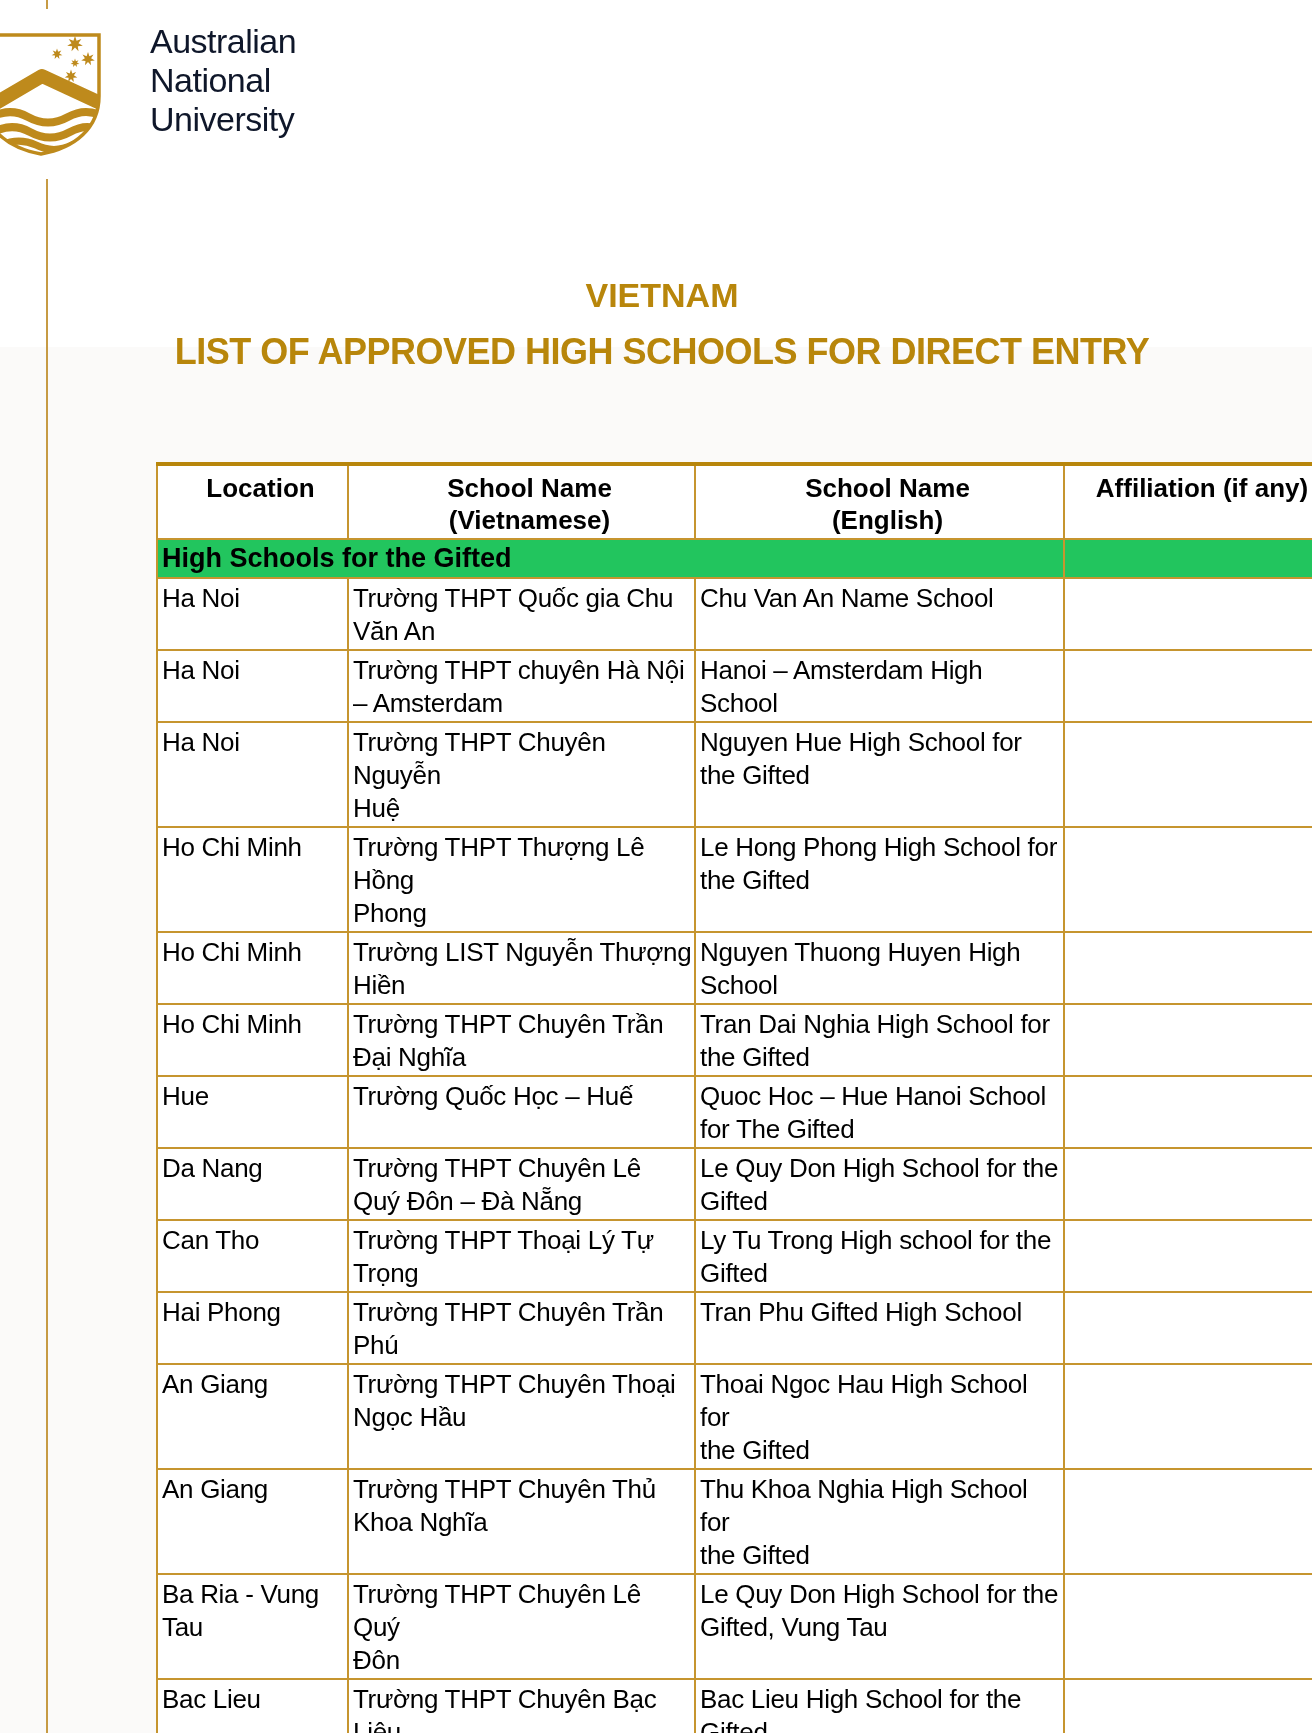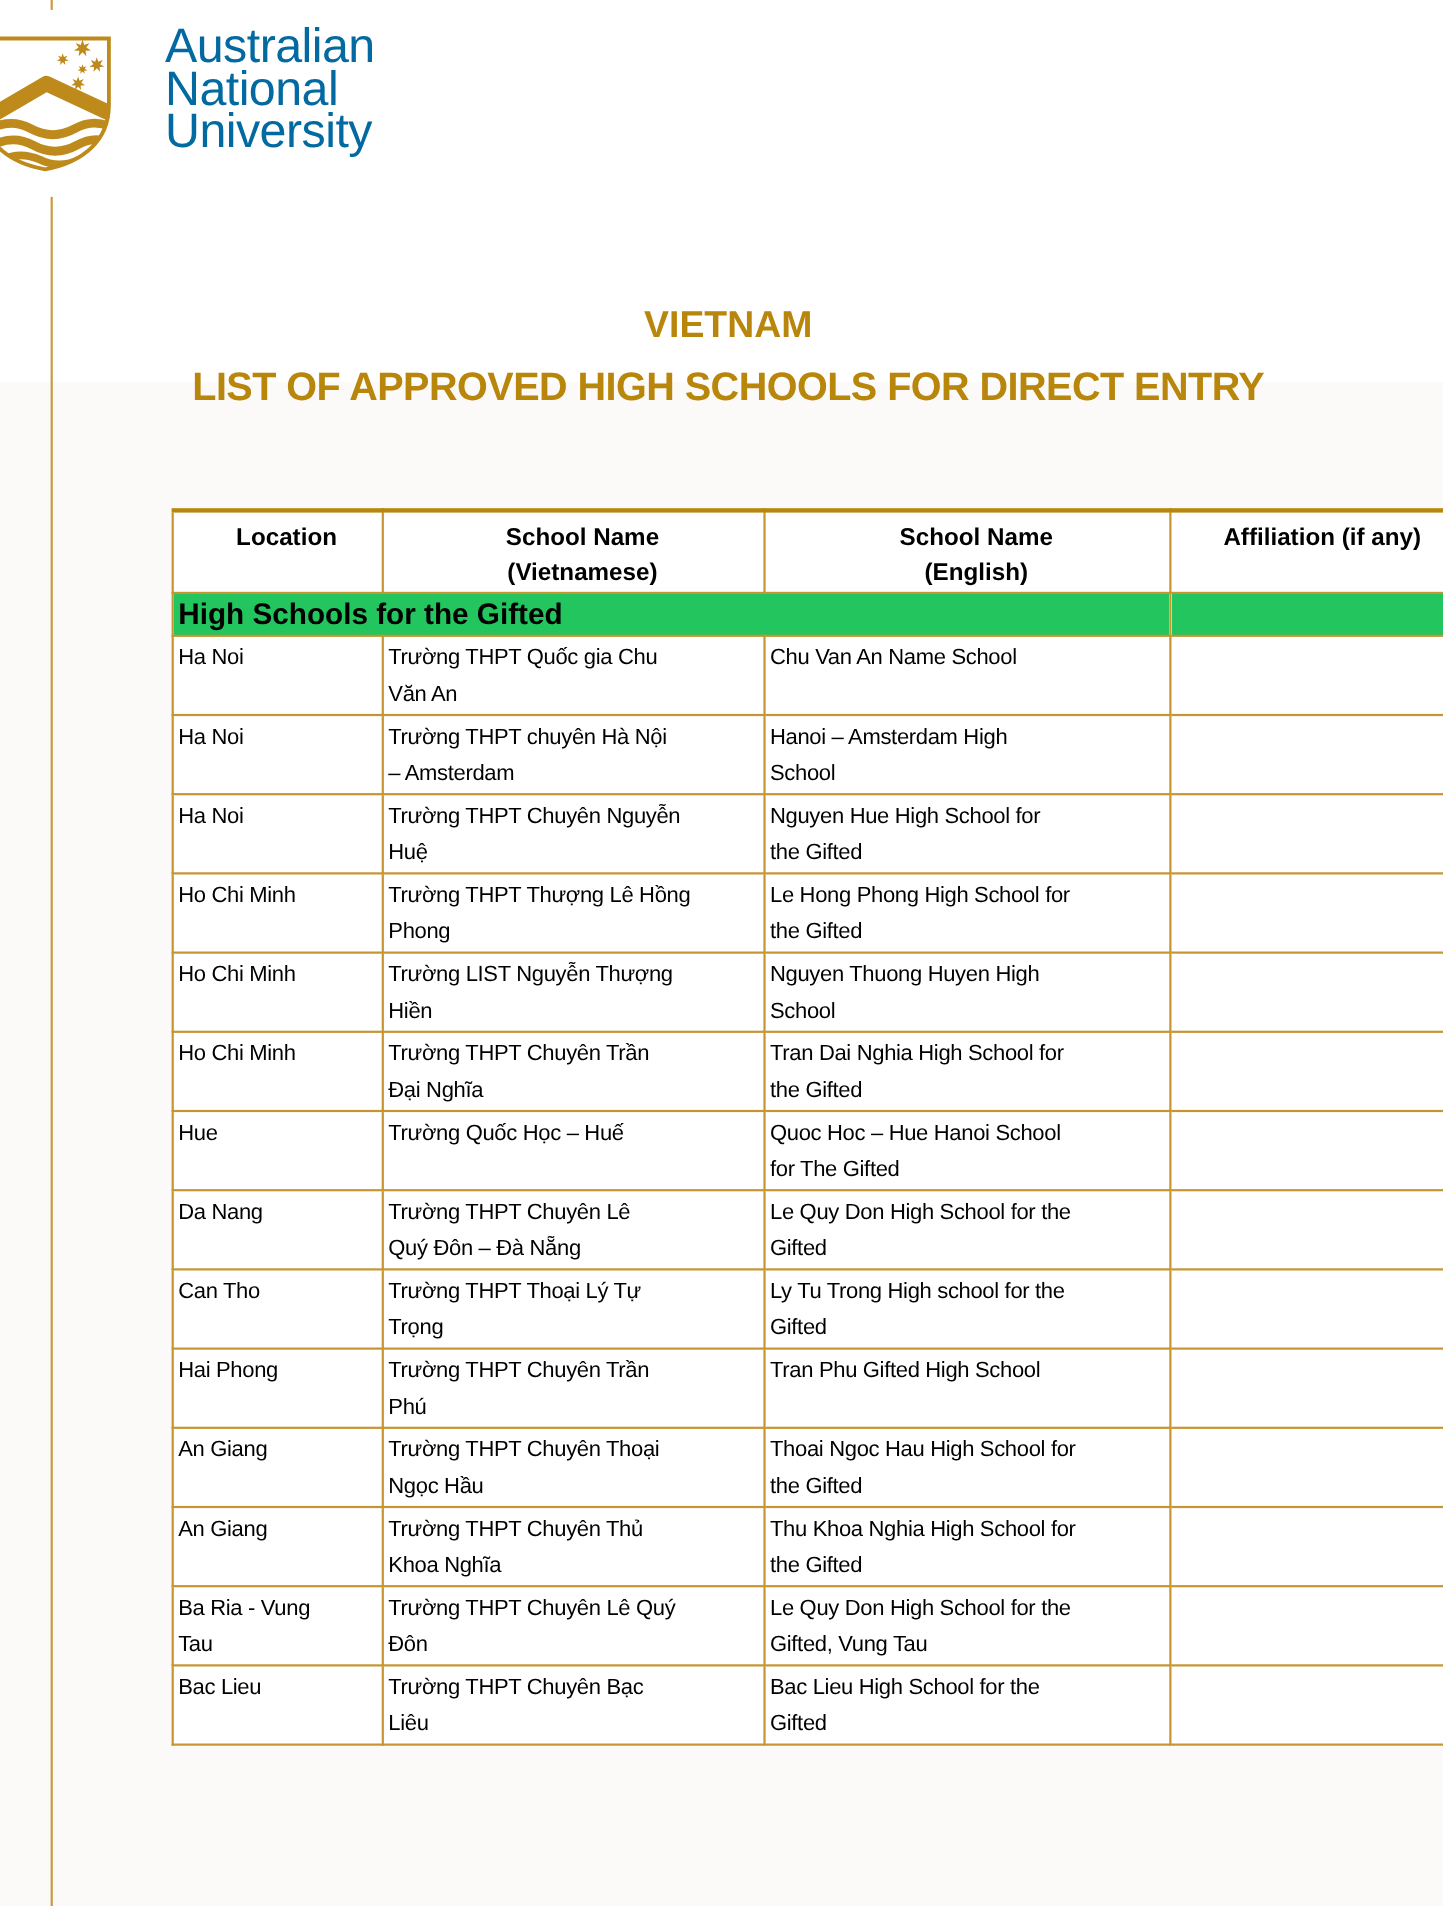--- a/index.html
+++ b/index.html
@@ -26,8 +26,8 @@
   }
   .org-name{
     position:absolute;left:150px;top:22px;z-index:3;
-    font-size:44px;line-height:39px;font-weight:500;
-    color:#0369a1;letter-spacing:-0.5px;
+    font-size:34px;line-height:39px;font-weight:500;
+    color:#0f172a;letter-spacing:-0.5px;
   }
   .titles{
     position:absolute;left:0;top:276px;width:1324px;text-align:center;z-index:1;

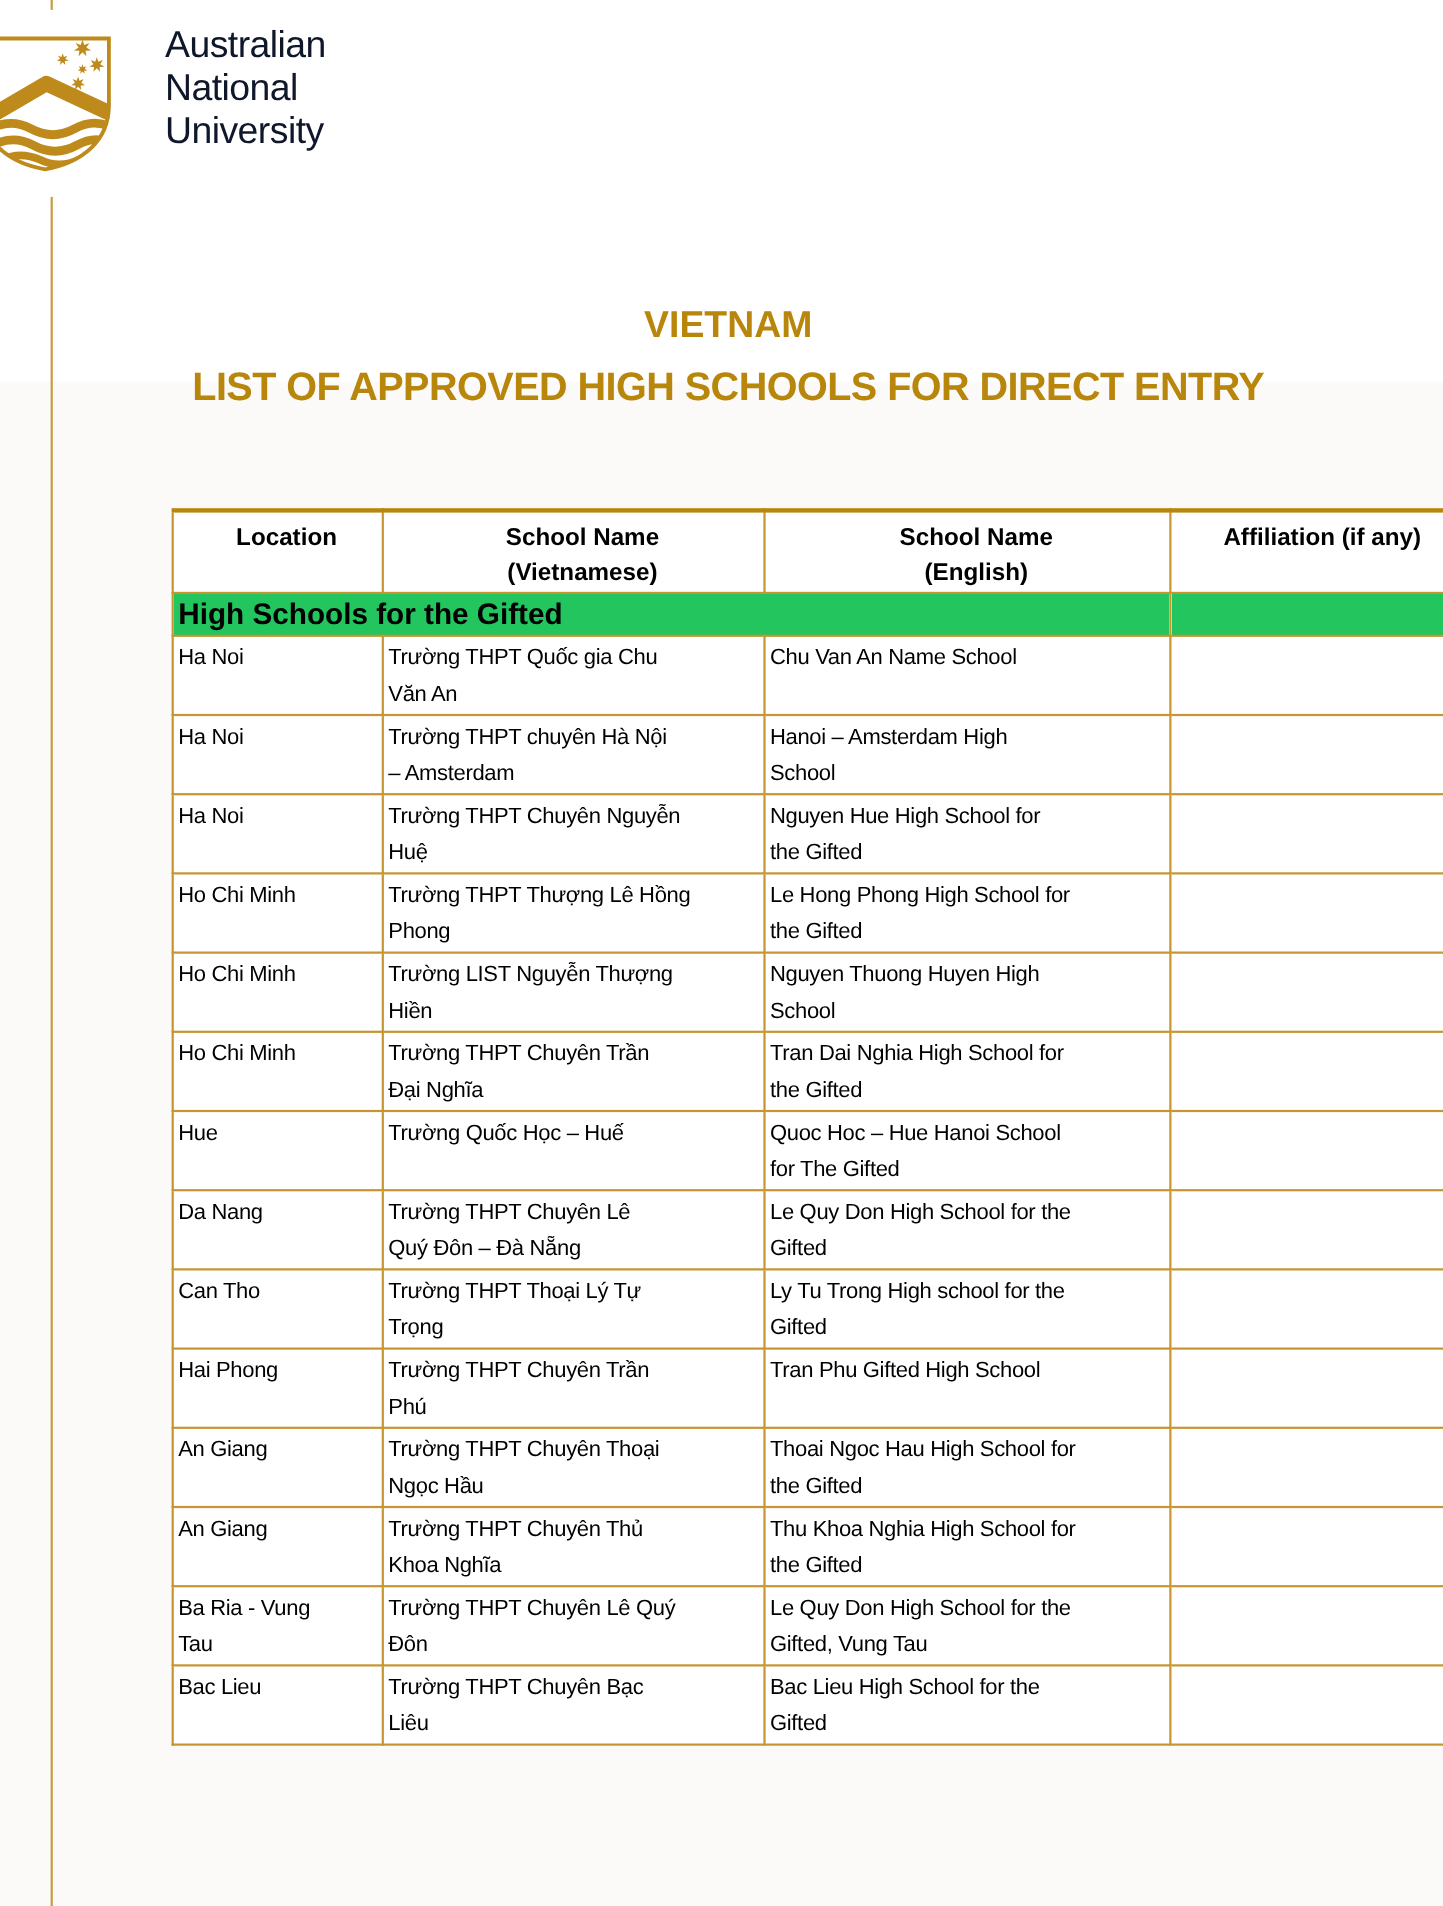--- a/index.html
+++ b/index.html
@@ -51,7 +51,7 @@
     overflow:hidden;
   }
   table.schools th{
-    font-size:22px;font-weight:700;line-height:32px;
+    font-size:26px;font-weight:700;line-height:32px;
     text-align:center;padding:6px 4px 2px 20px;height:62px;
   }
   tr.section-row td{

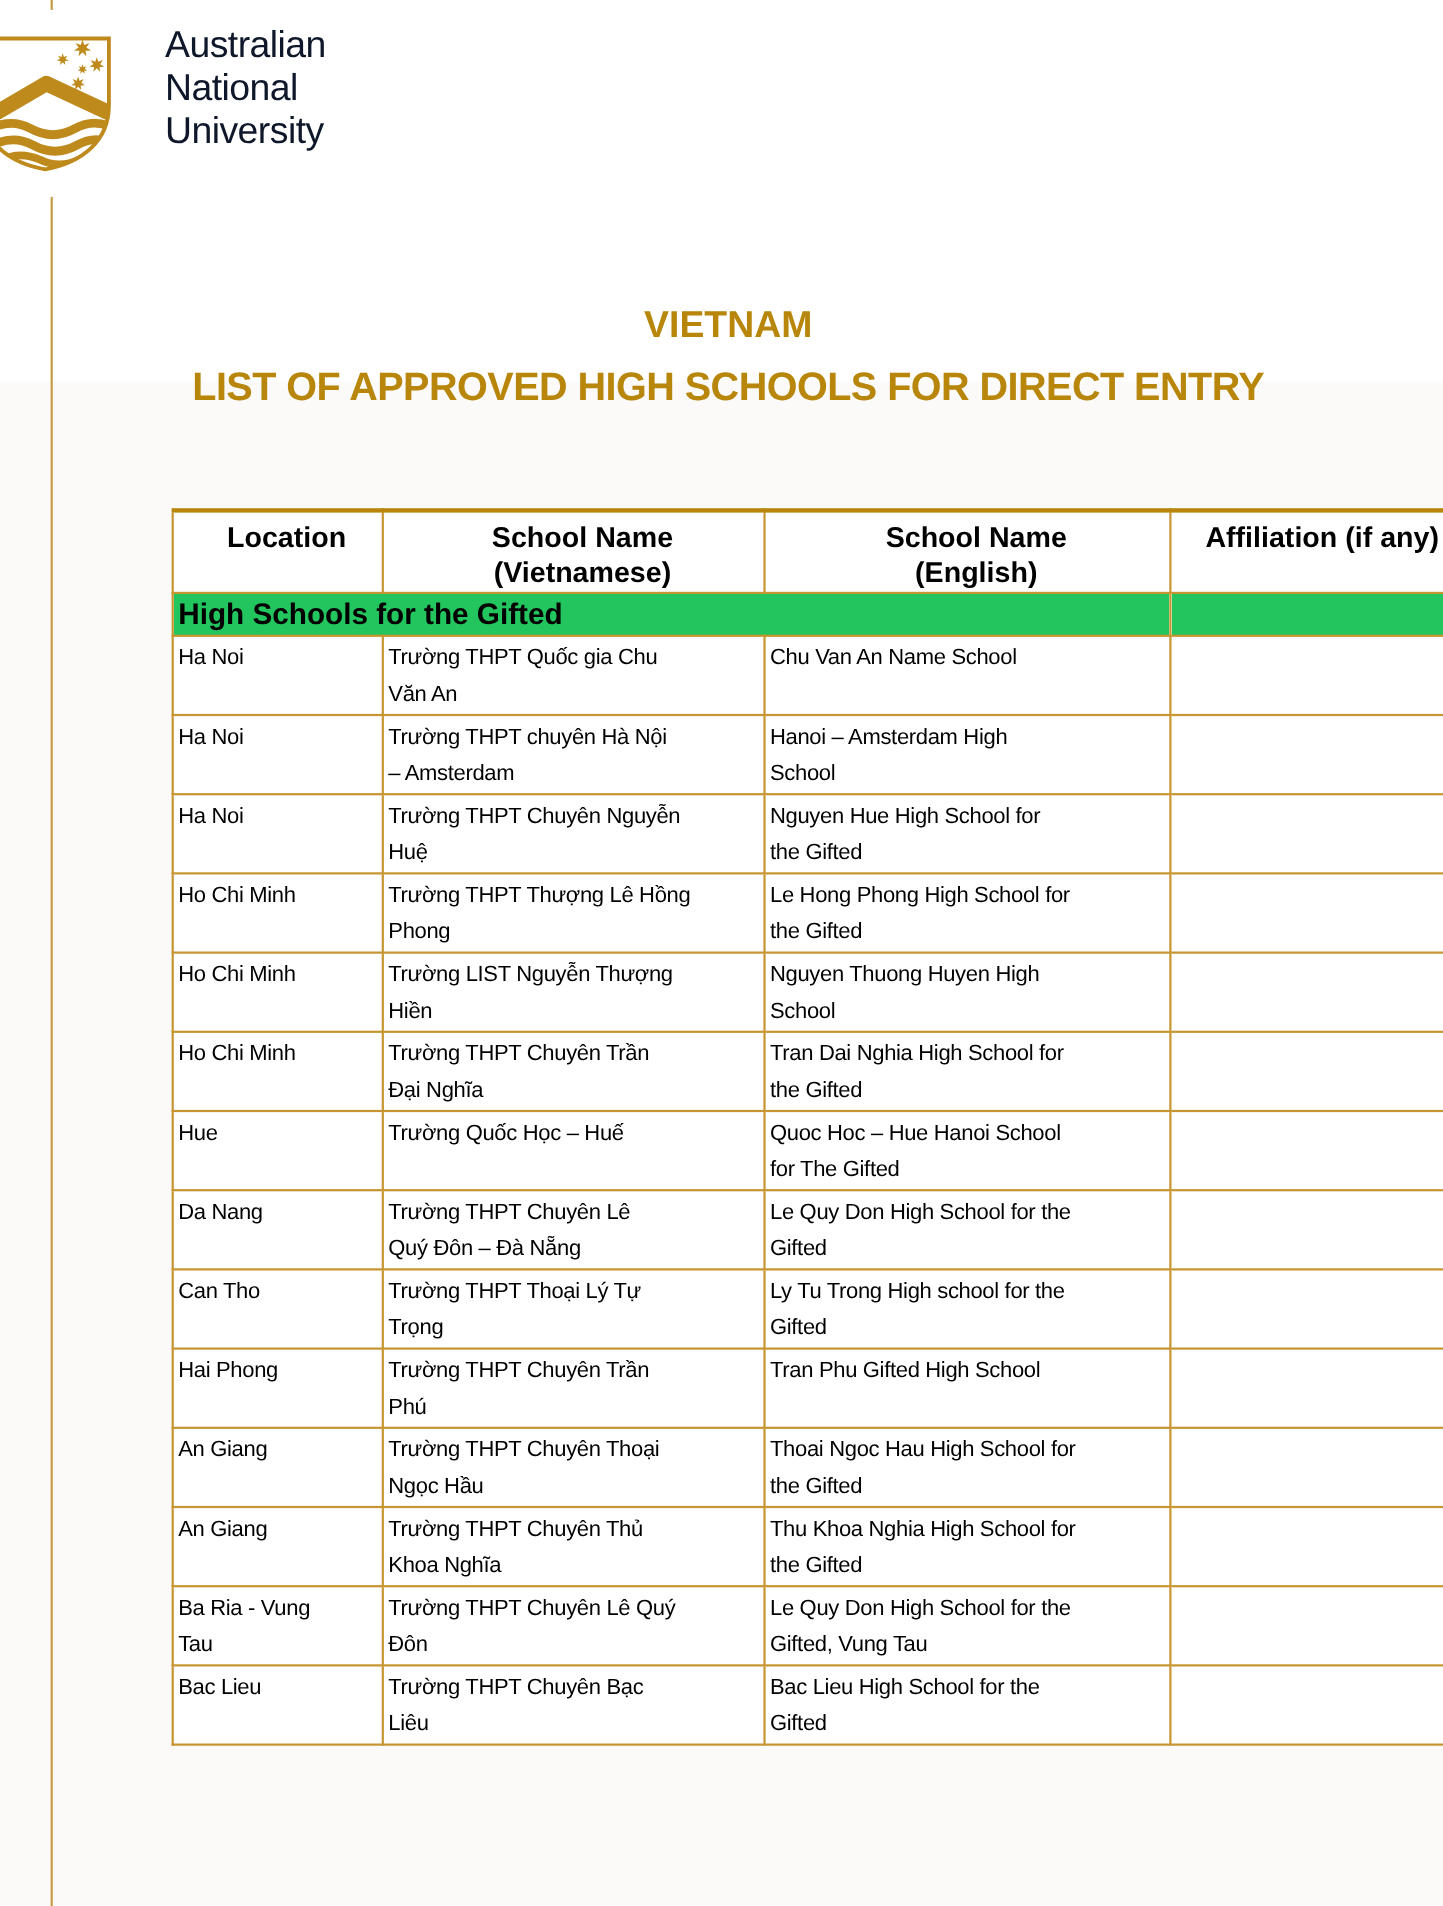--- a/index.html
+++ b/index.html
@@ -60,7 +60,7 @@
     height:35px;padding:1px 4px;white-space:nowrap;
   }
   tr.data-row td{
-    font-size:20px;line-height:33px;letter-spacing:-0.3px;
+    font-size:26px;line-height:33px;letter-spacing:-0.3px;
     height:66px;padding:3px 2px 1px 4px;
   }
   col.c-loc{width:191px;}

